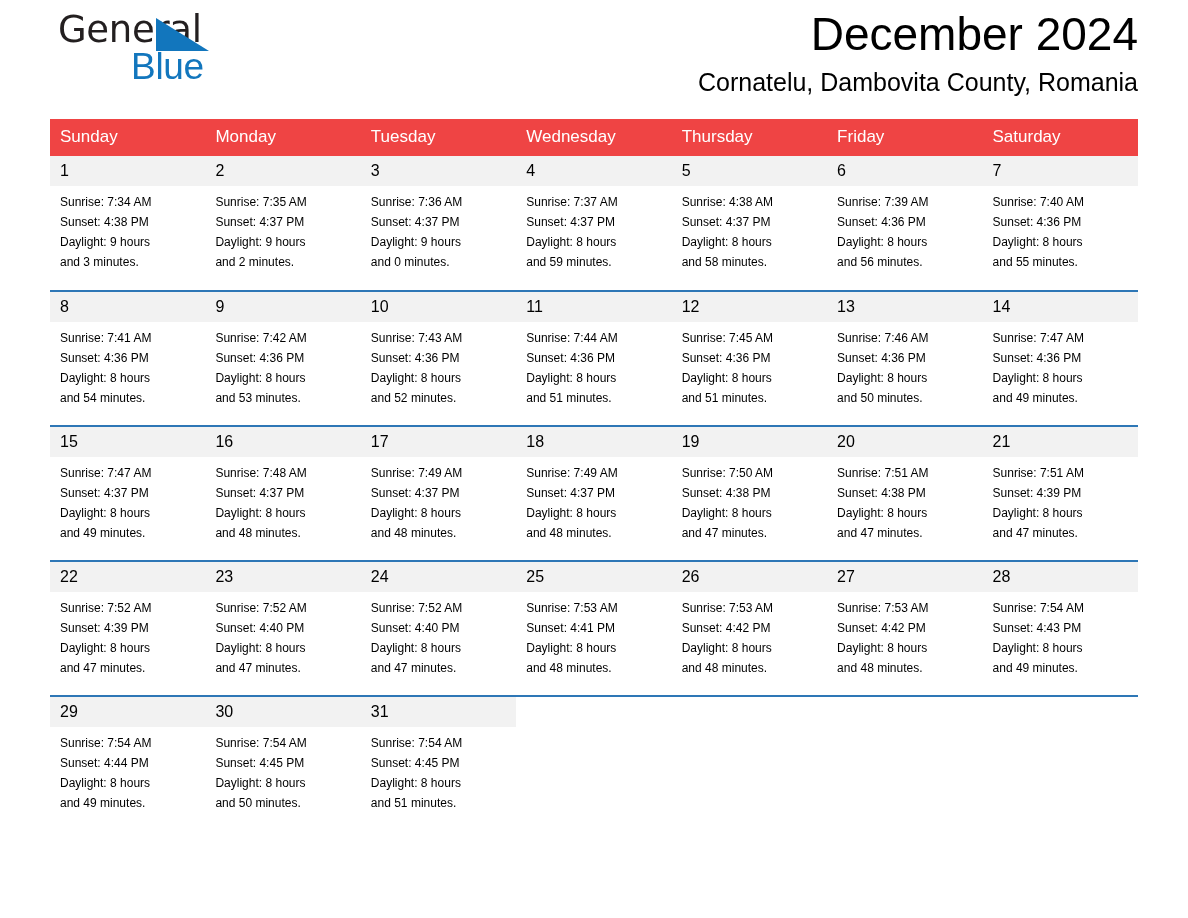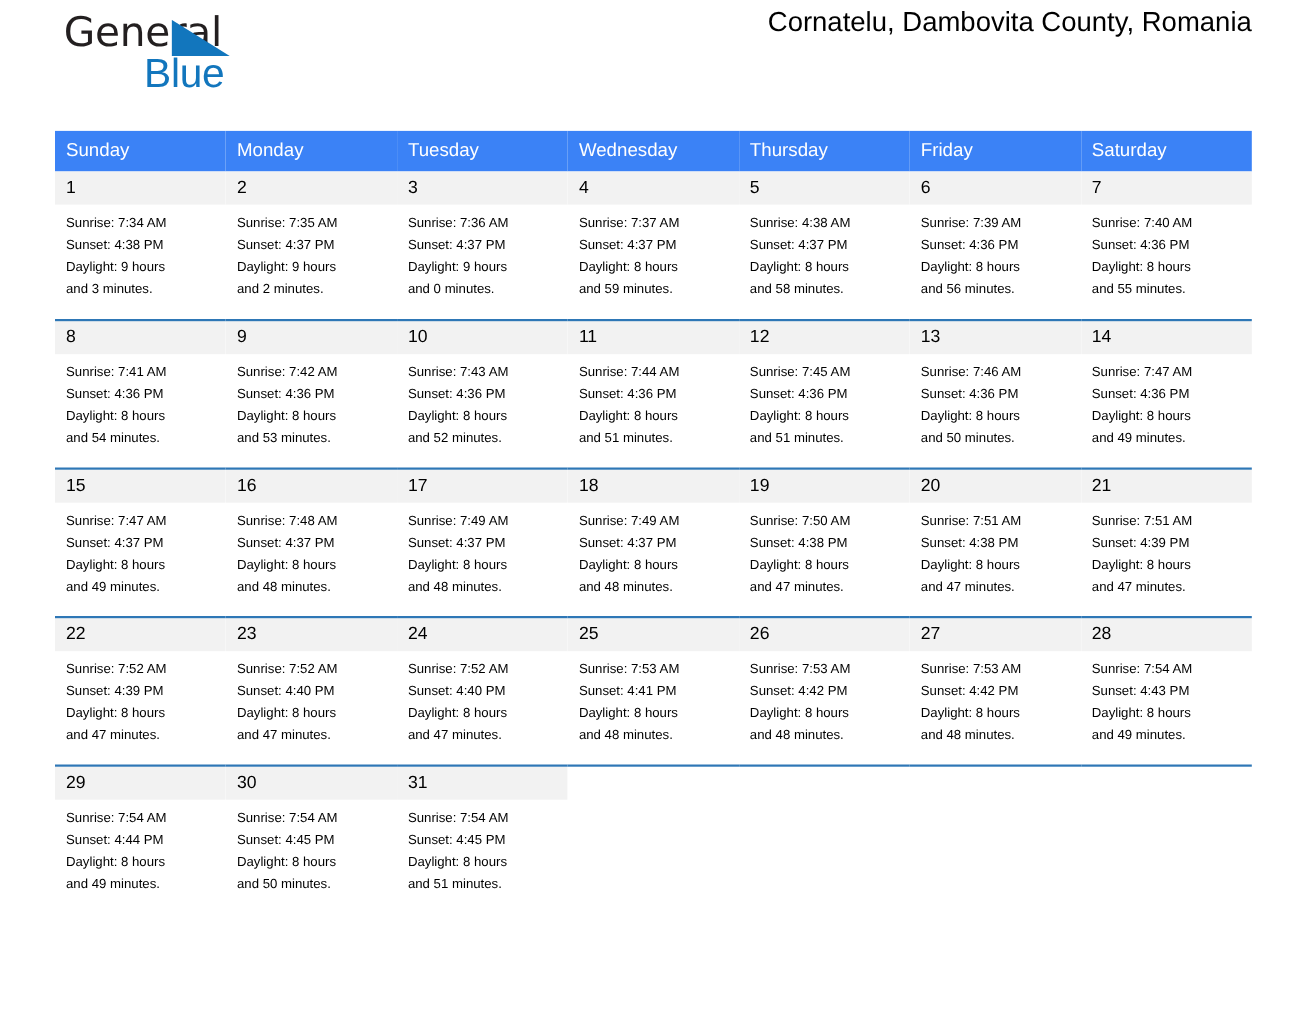--- a/index.html
+++ b/index.html
@@ -140,6 +140,7 @@
     </div>
 
     <div class="title-block">
+      <div class="cal-title">December 2024</div>
       <div class="cal-subtitle">Cornatelu, Dambovita County, Romania</div>
     </div>
 

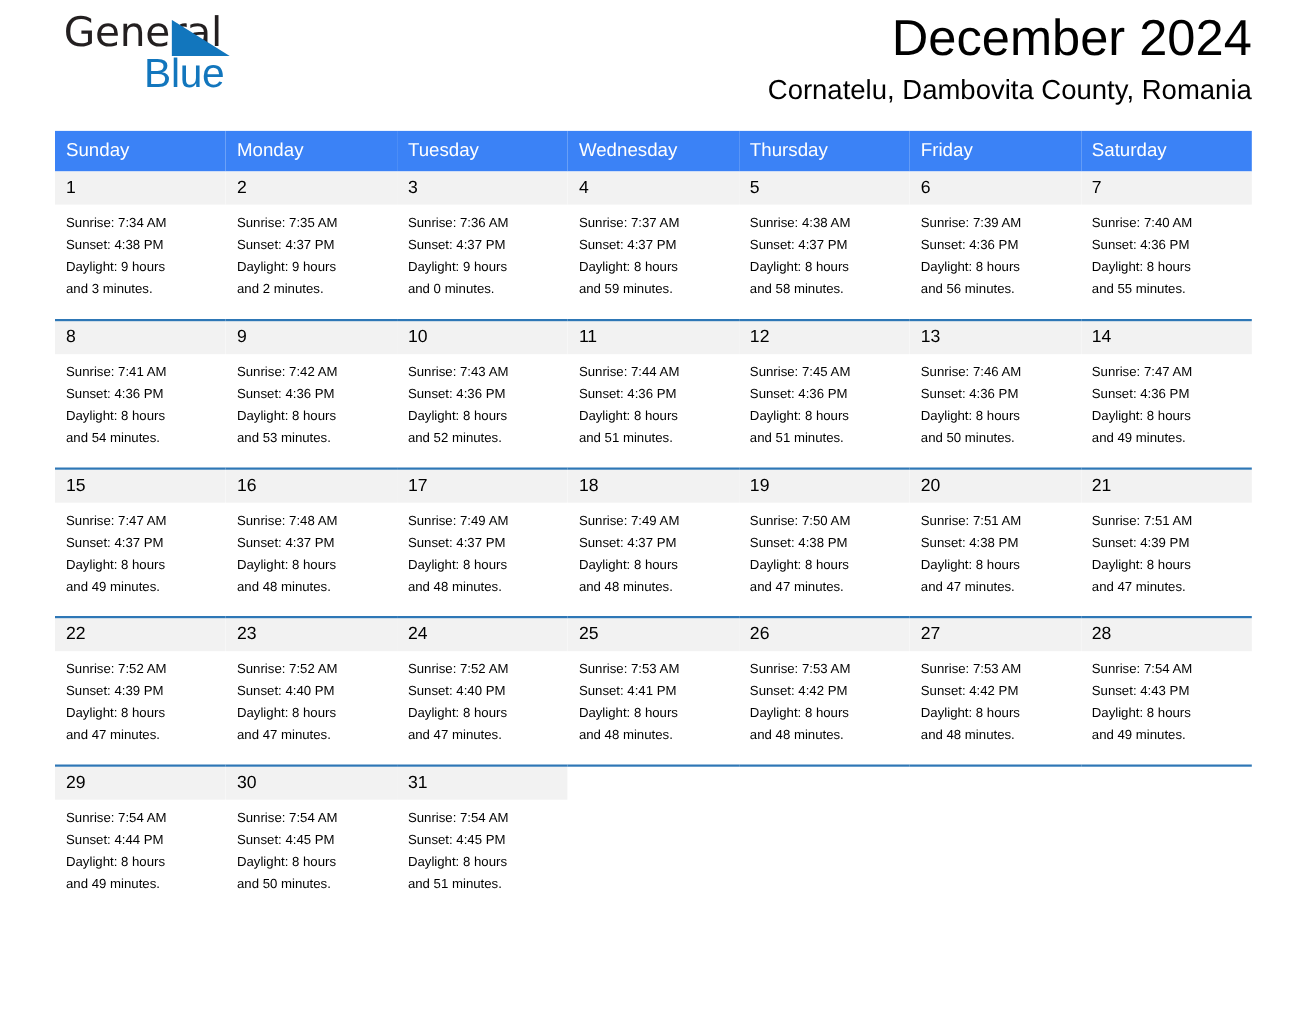--- a/index.html
+++ b/index.html
@@ -87,7 +87,7 @@
     table-layout: fixed;
   }
   .calendar th {
-    background: #3b82f6;
+    background: #ef4444;
     color: #ffffff;
     font-size: 17px;
     font-weight: 400;

